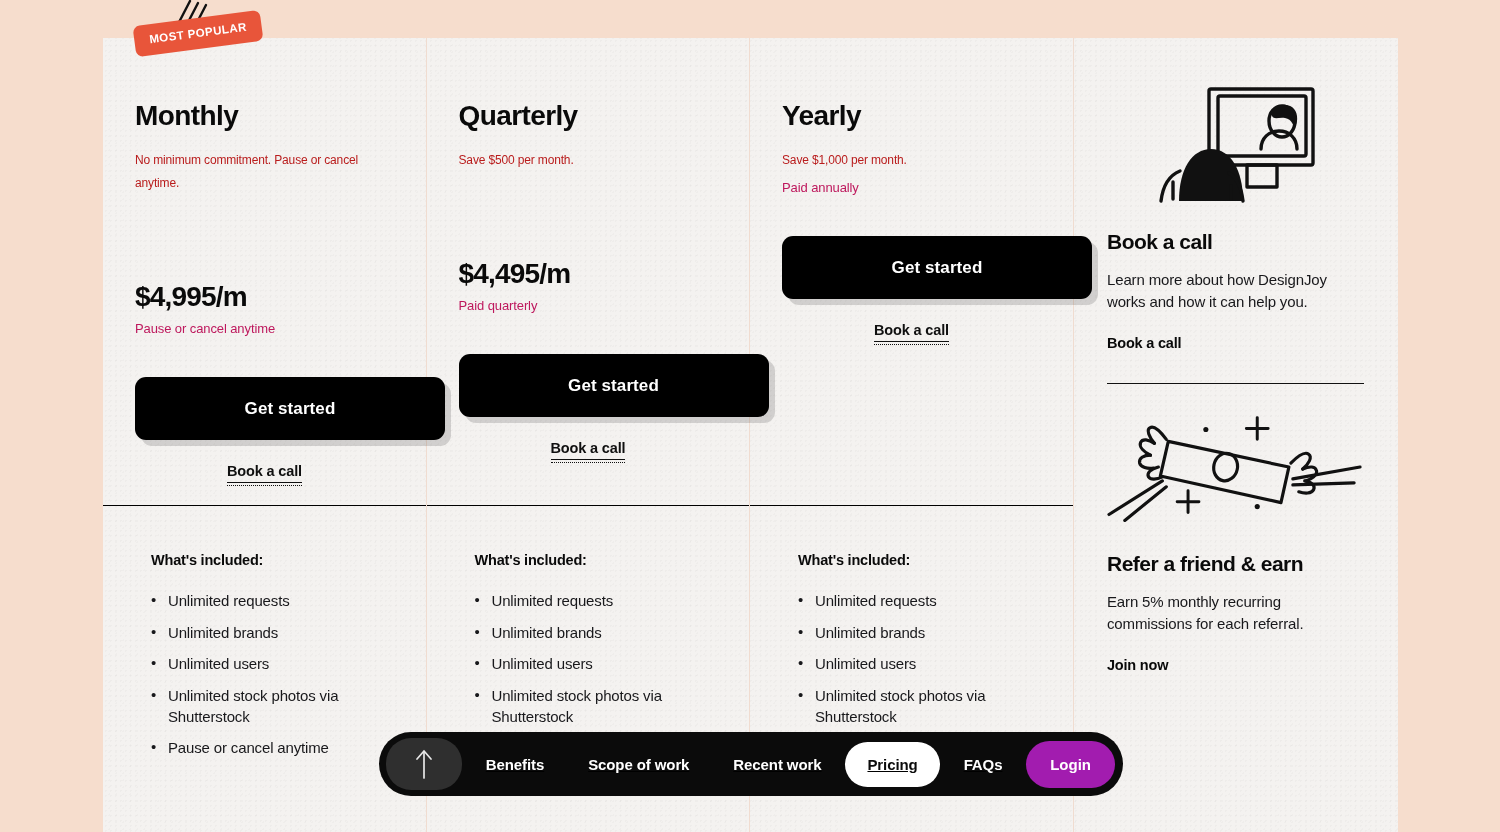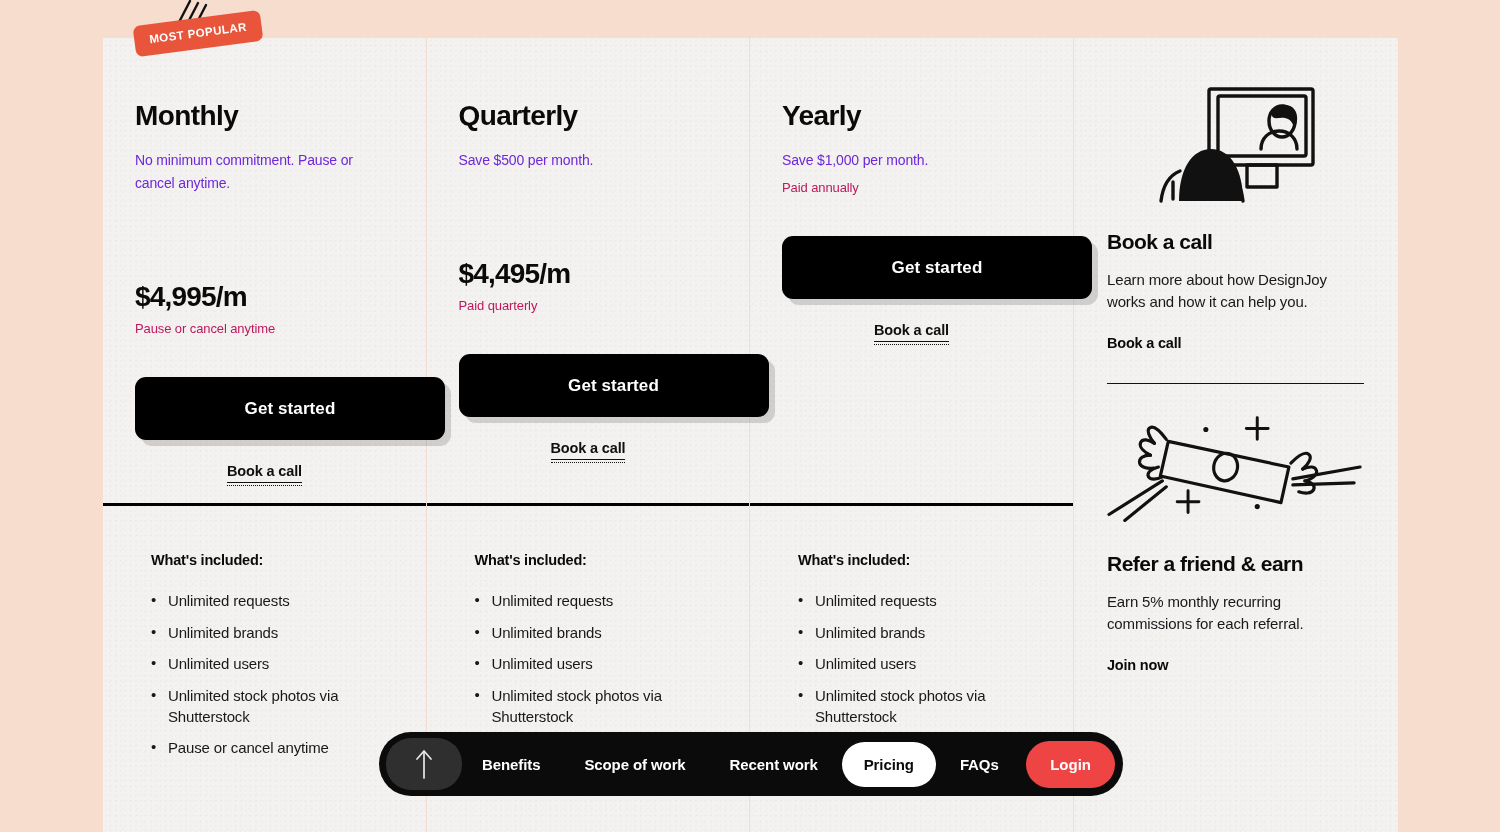--- a/index.html
+++ b/index.html
@@ -47,7 +47,7 @@
   .plan-top {
     height: 468px;
     padding: 62px 0 0 32px;
-    border-bottom: 3px solid #000000;
+    border-bottom: 1px solid #000000;
   }
 
   .plan-name {

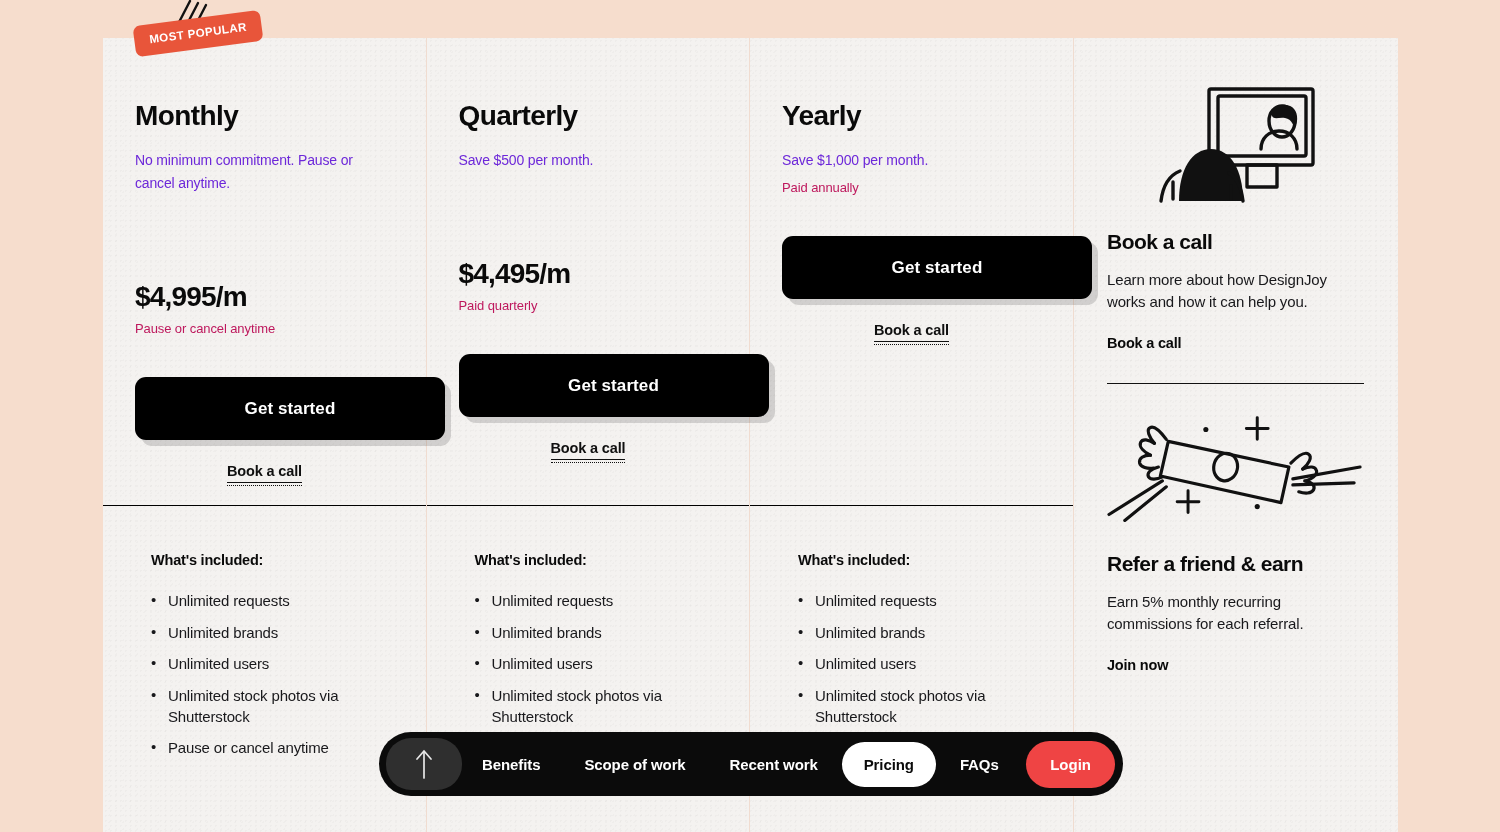--- a/index.html
+++ b/index.html
@@ -58,9 +58,9 @@
     margin-bottom: 17px;
   }
   .plan-desc {
-    font-size: 14px;
+    font-size: 12px;
     line-height: 23px;
-    color: #6d28d9;
+    color: #b91c1c;
     max-width: 252px;
     letter-spacing: -.15px;
   }

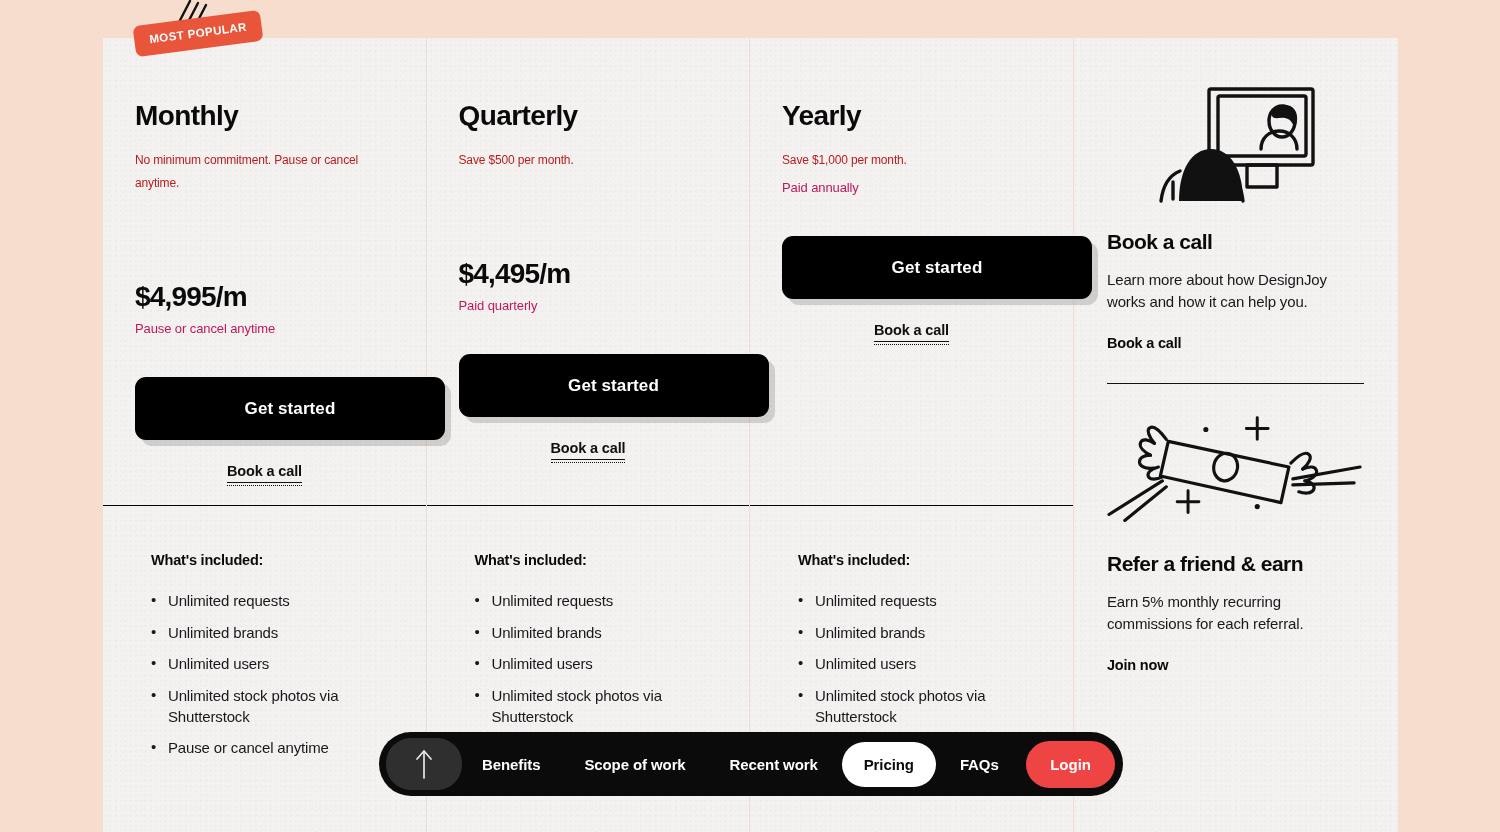--- a/index.html
+++ b/index.html
@@ -230,8 +230,9 @@
     flex: 1;
     display: flex;
     align-items: center;
-    justify-content: flex-start;
+    justify-content: center;
     gap: 4px;
+    text-decoration: underline;
   }
   .nav-link {
     color: #fff;

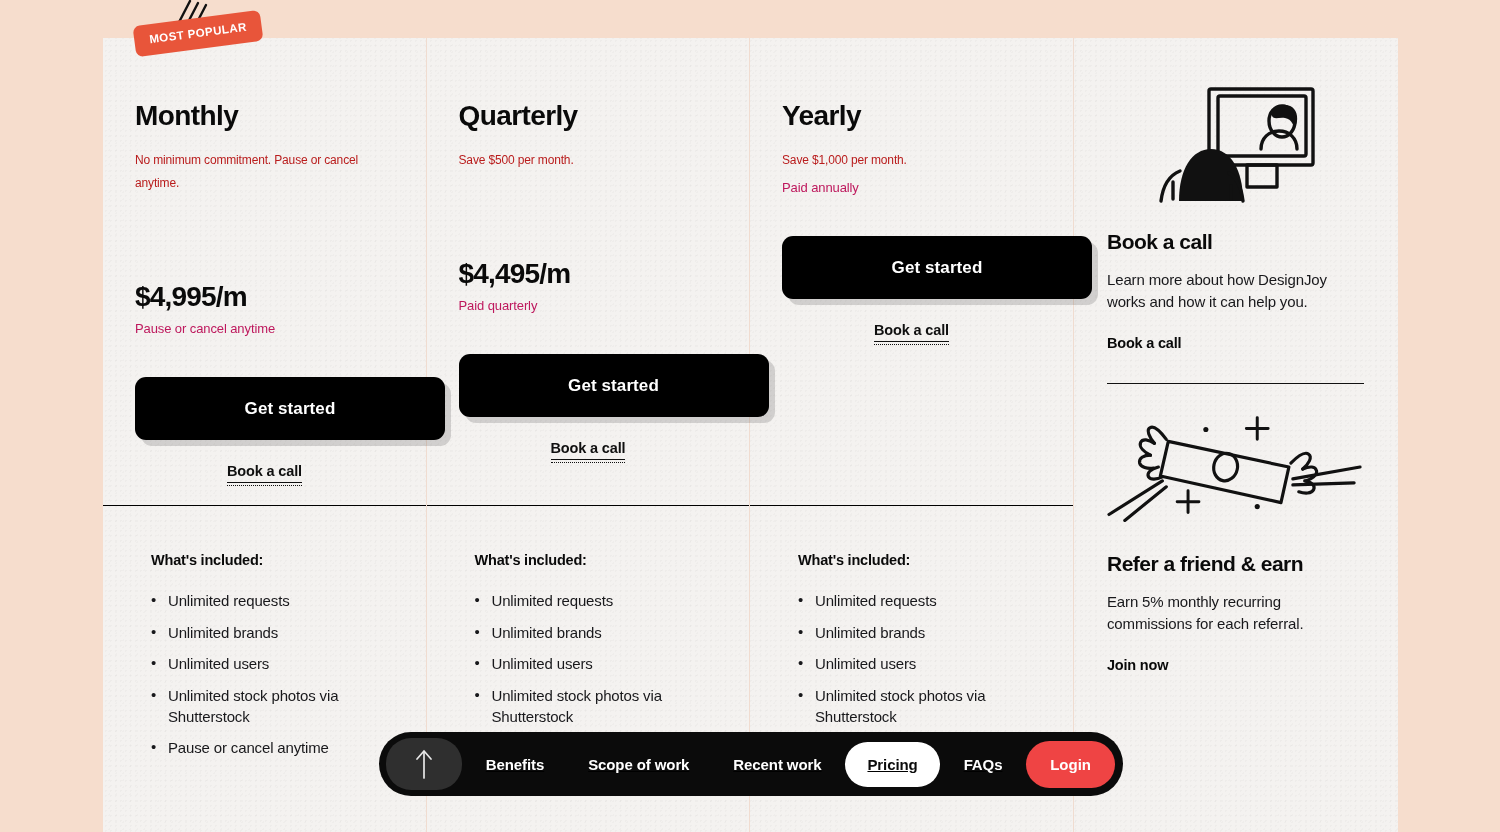--- a/index.html
+++ b/index.html
@@ -247,7 +247,7 @@
   }
   .nav-link.active { background: #fff; color: #0b0b0b; padding: 14px 22px; }
   .nav-login {
-    background: #ef4444;
+    background: #a21caf;
     color: #fff;
     font-size: 15px;
     font-weight: 700;

